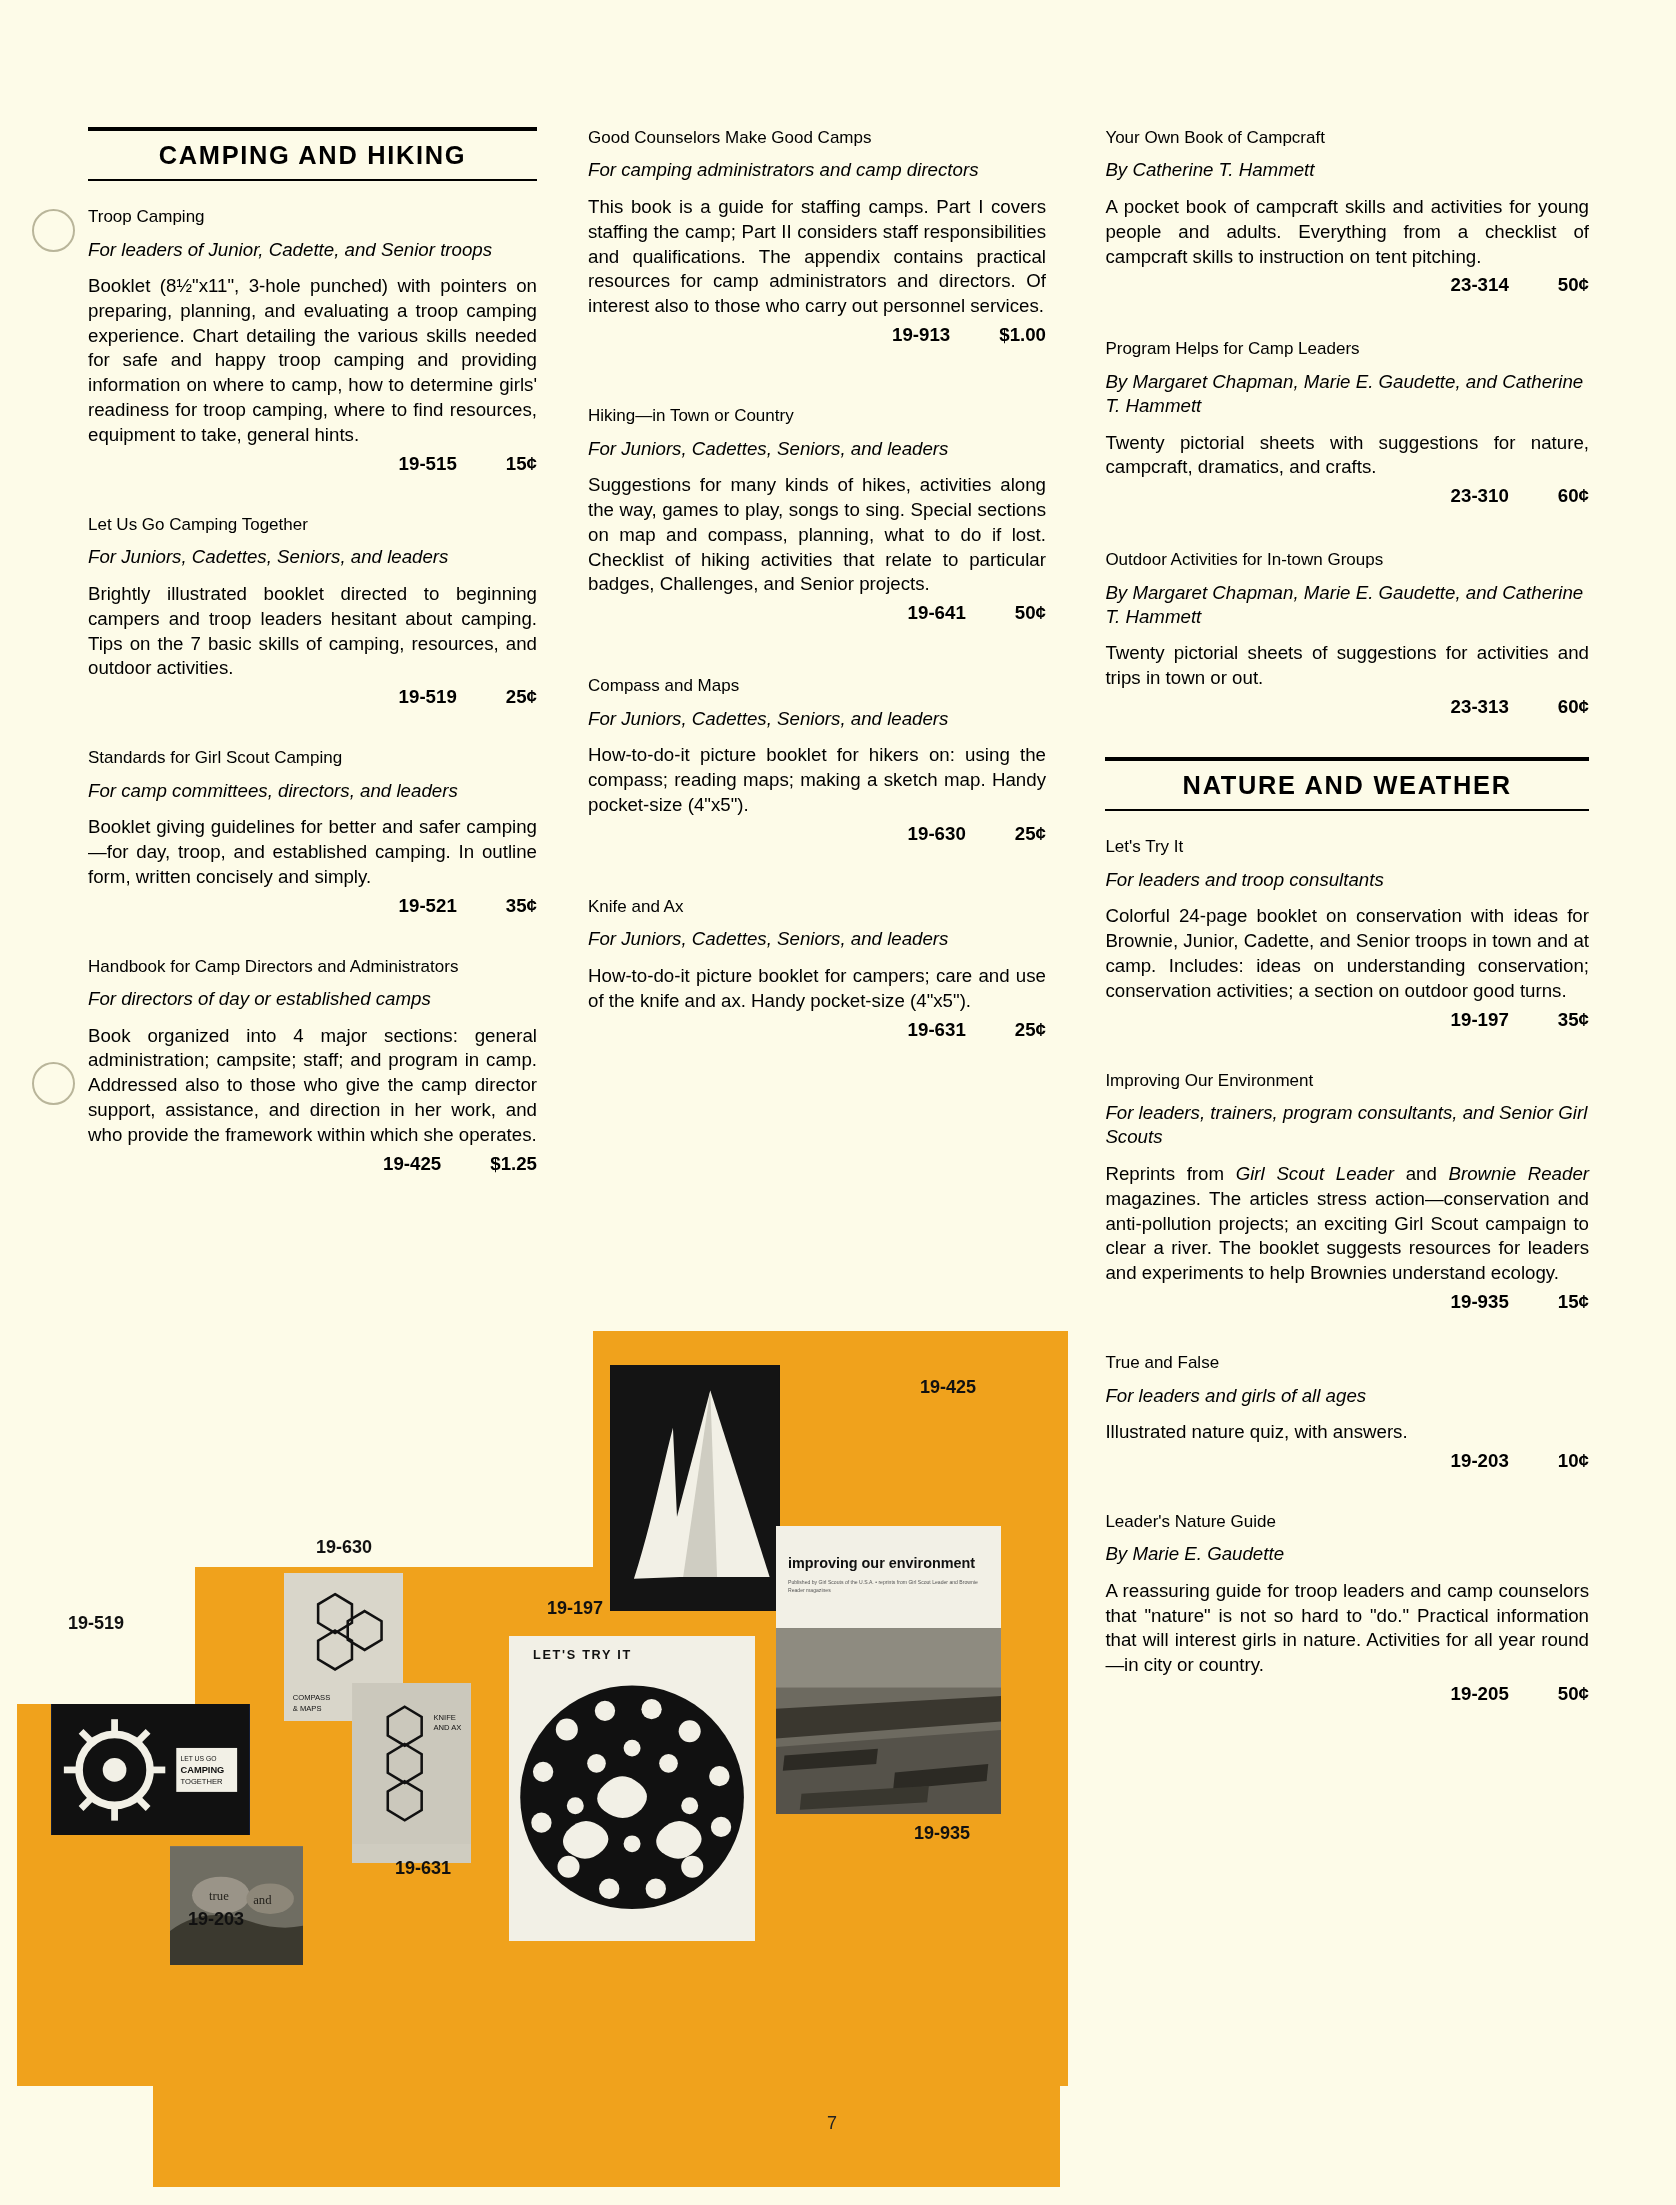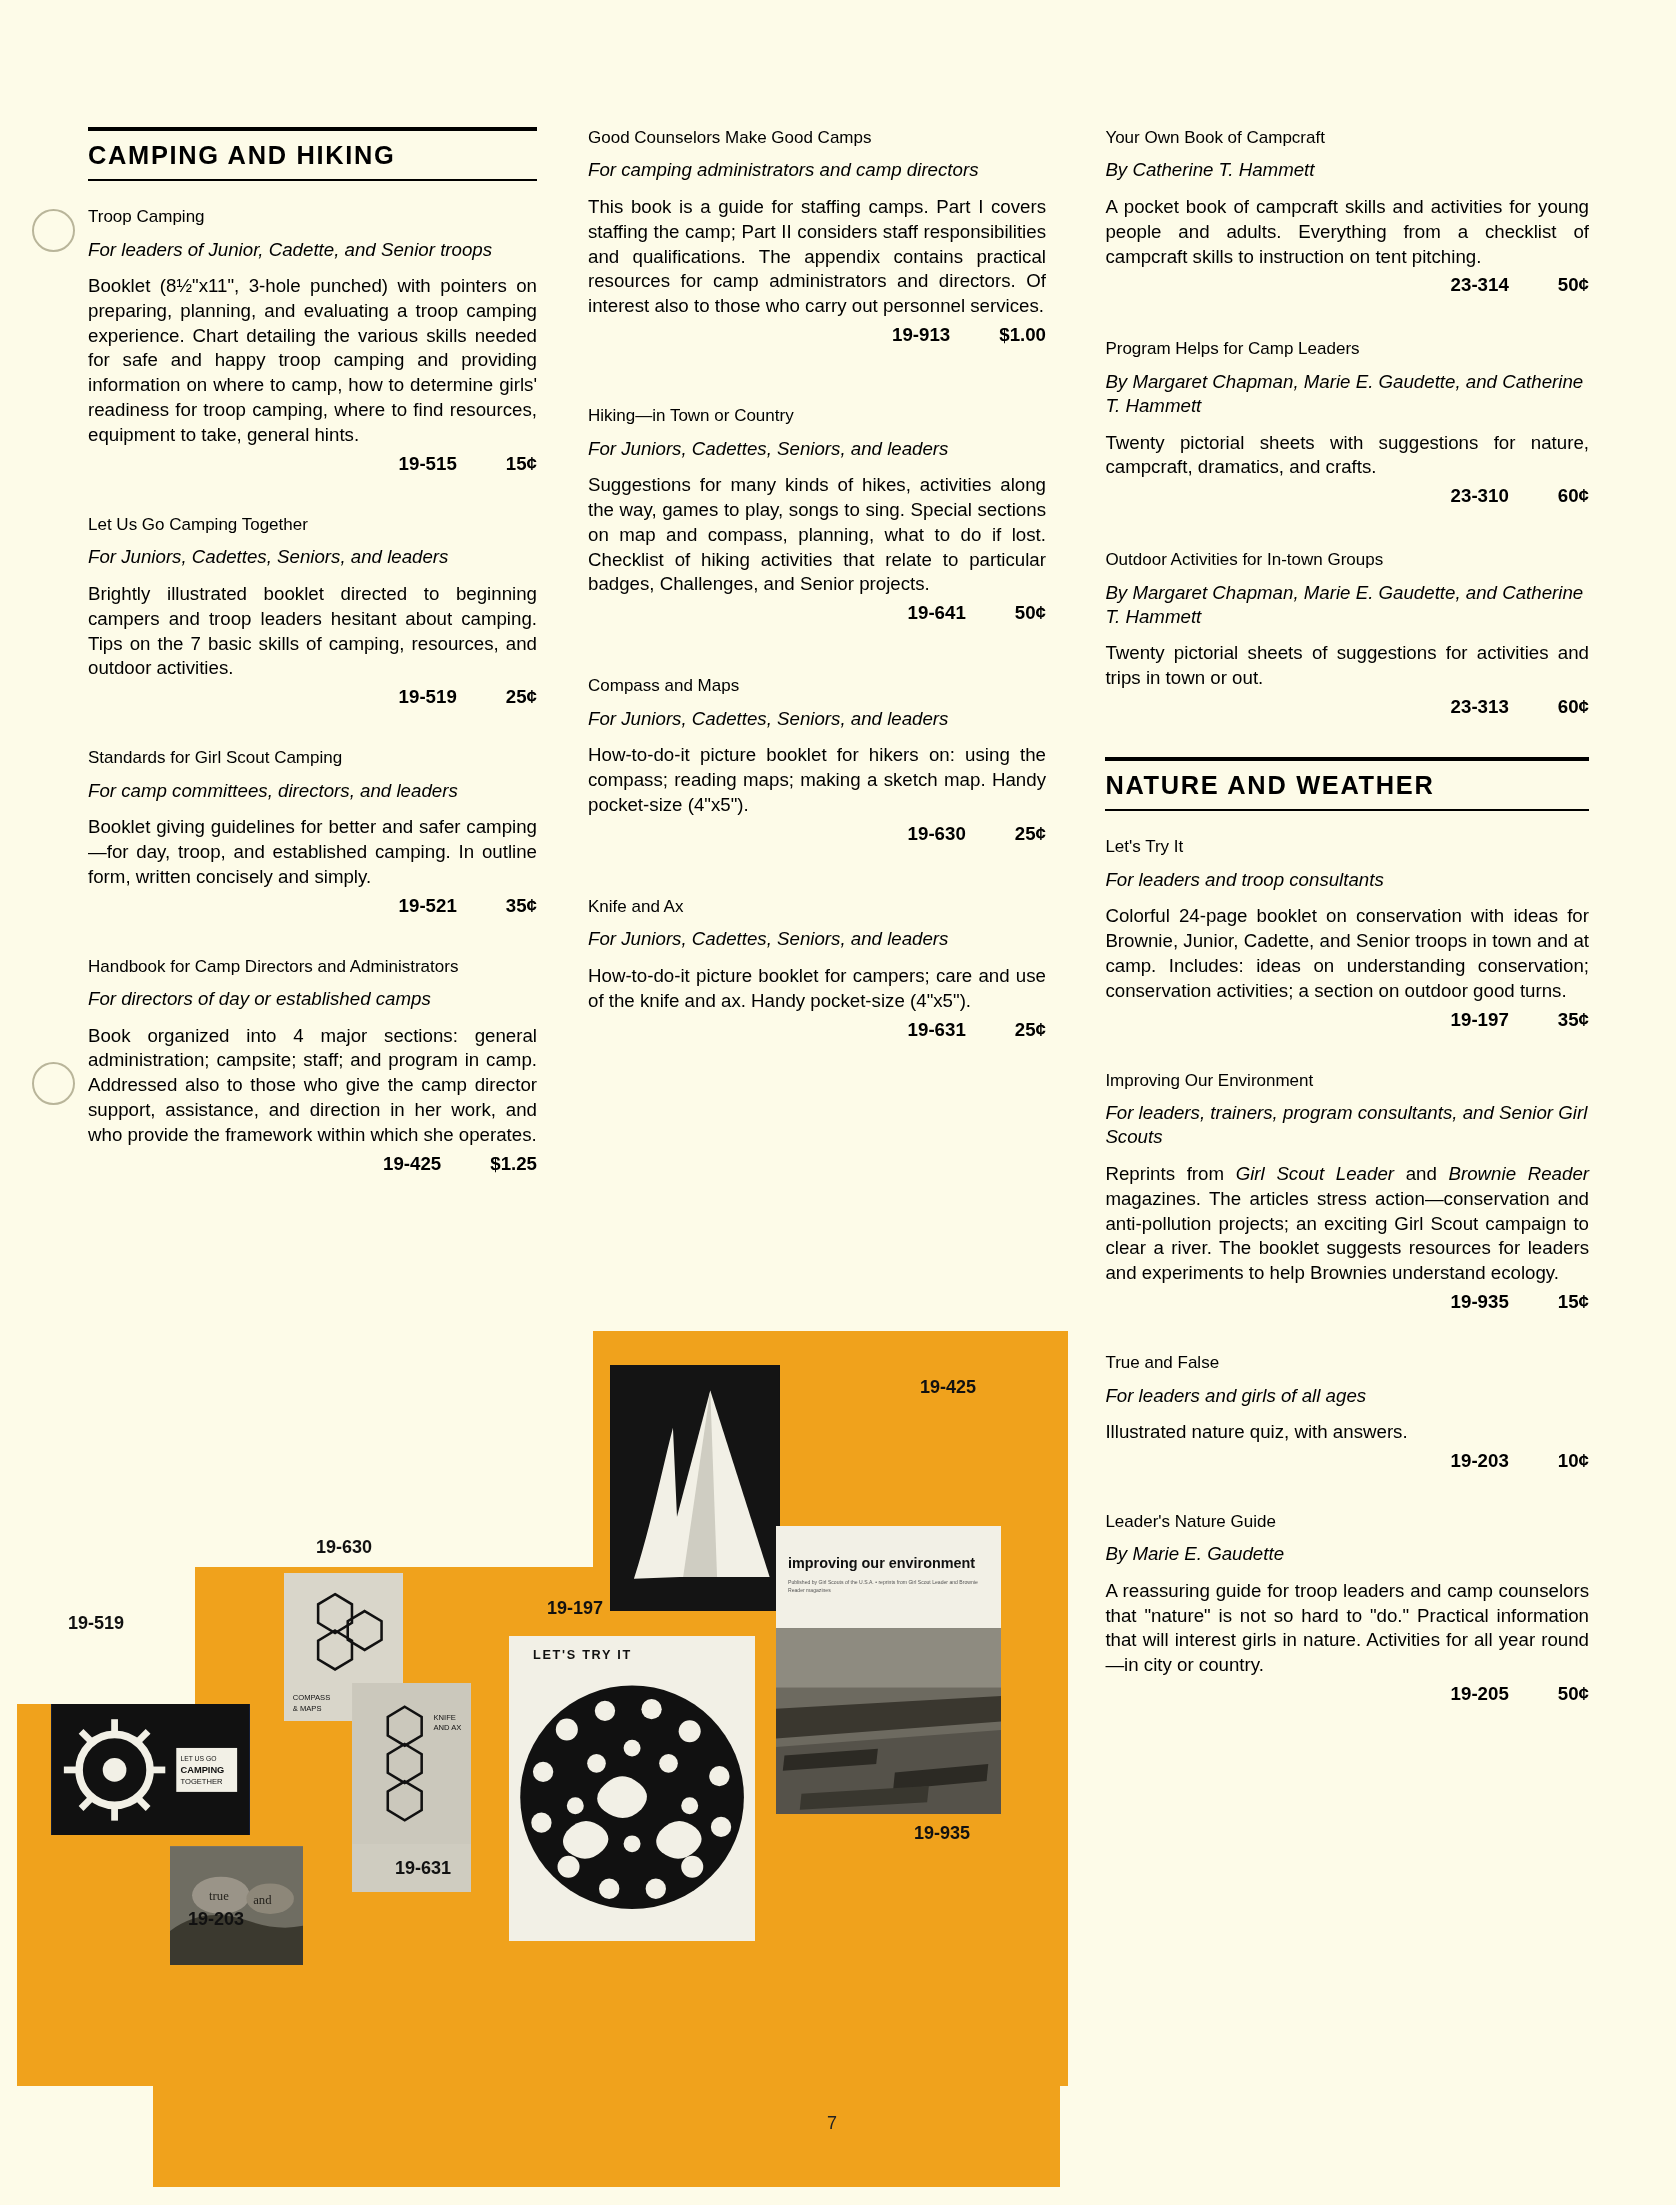--- a/index.html
+++ b/index.html
@@ -53,7 +53,7 @@
   .section-head {
     border-top: 4.2px solid #000;
     border-bottom: 2.5px solid #000;
-    text-align: left;
+    text-align: center;
     font-size: 25.4px;
     font-weight: bold;
     letter-spacing: 1.7px;

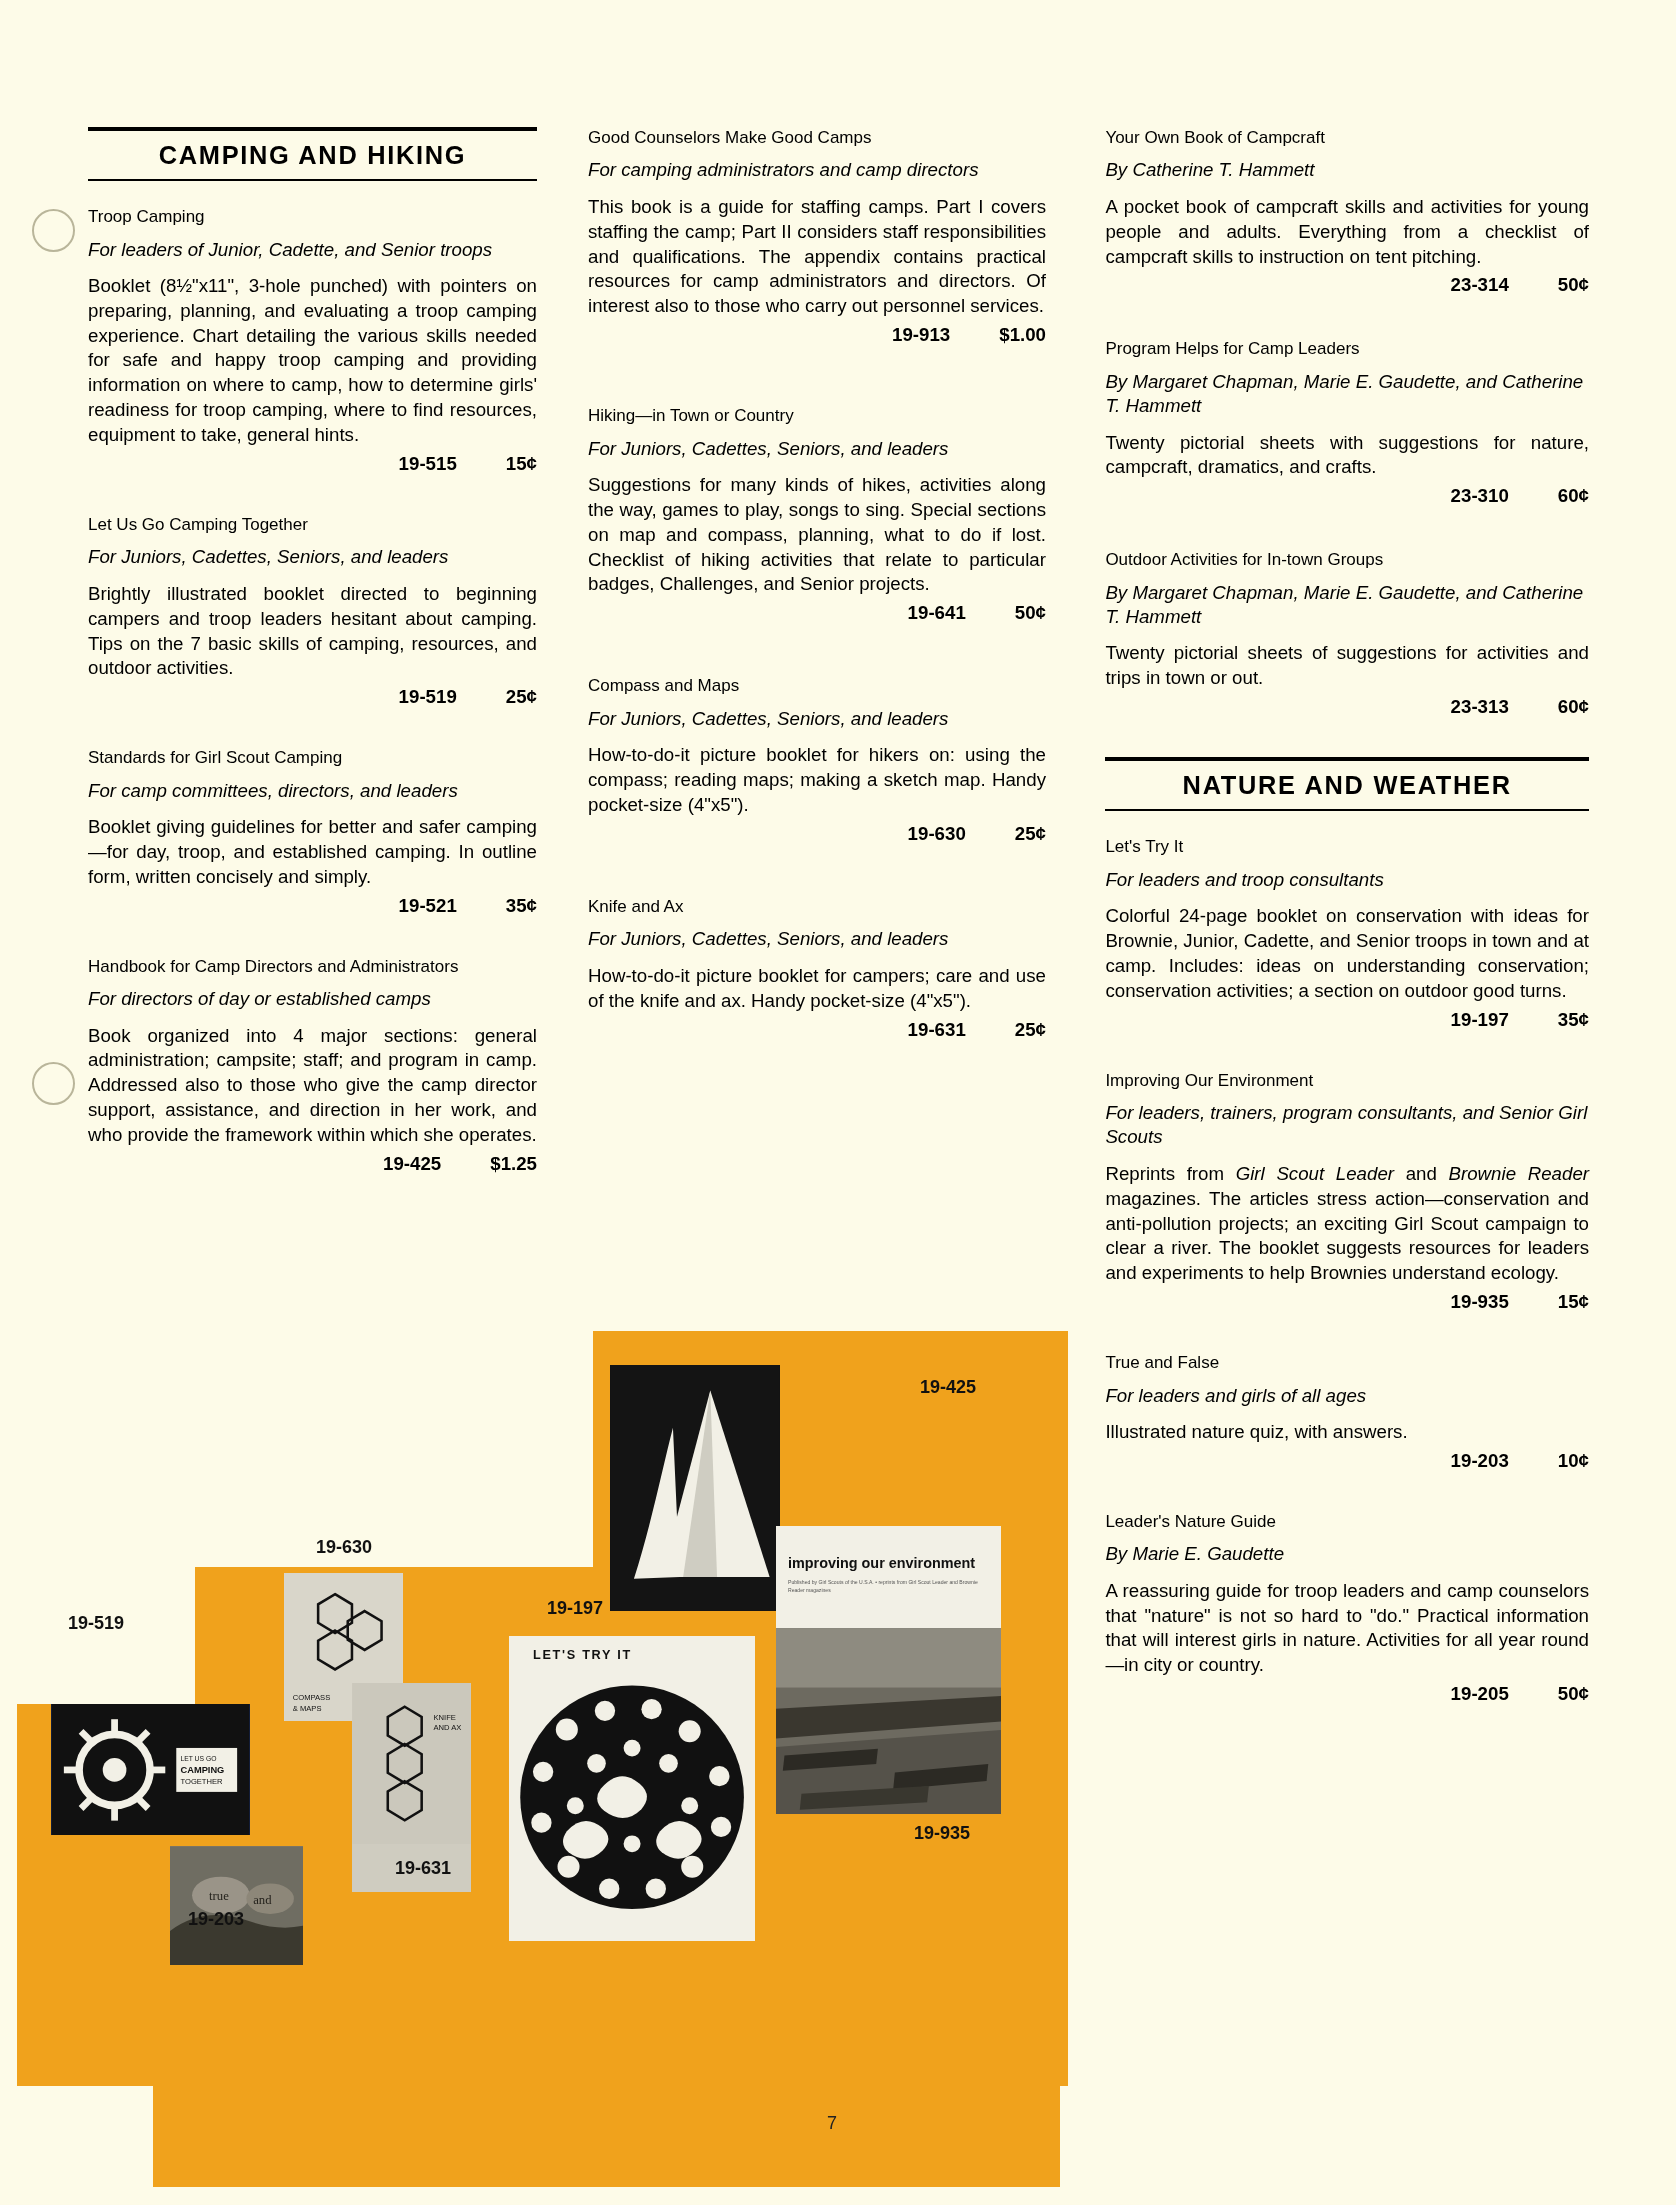--- a/index.html
+++ b/index.html
@@ -357,7 +357,7 @@
       </svg>
     </div>
 
-    <div class="thumb" style="left:352px; top:352px; width:119px; height:209px; background:#cfccc0;">
+    <div class="thumb" style="left:352px; top:352px; width:119px; height:180px; background:#cfccc0;">
       <svg width="119" height="161" viewBox="0 0 140 190">
         <rect width="140" height="190" fill="#cbc8bc"></rect>
         <g fill="none" stroke="#111" stroke-width="3">

